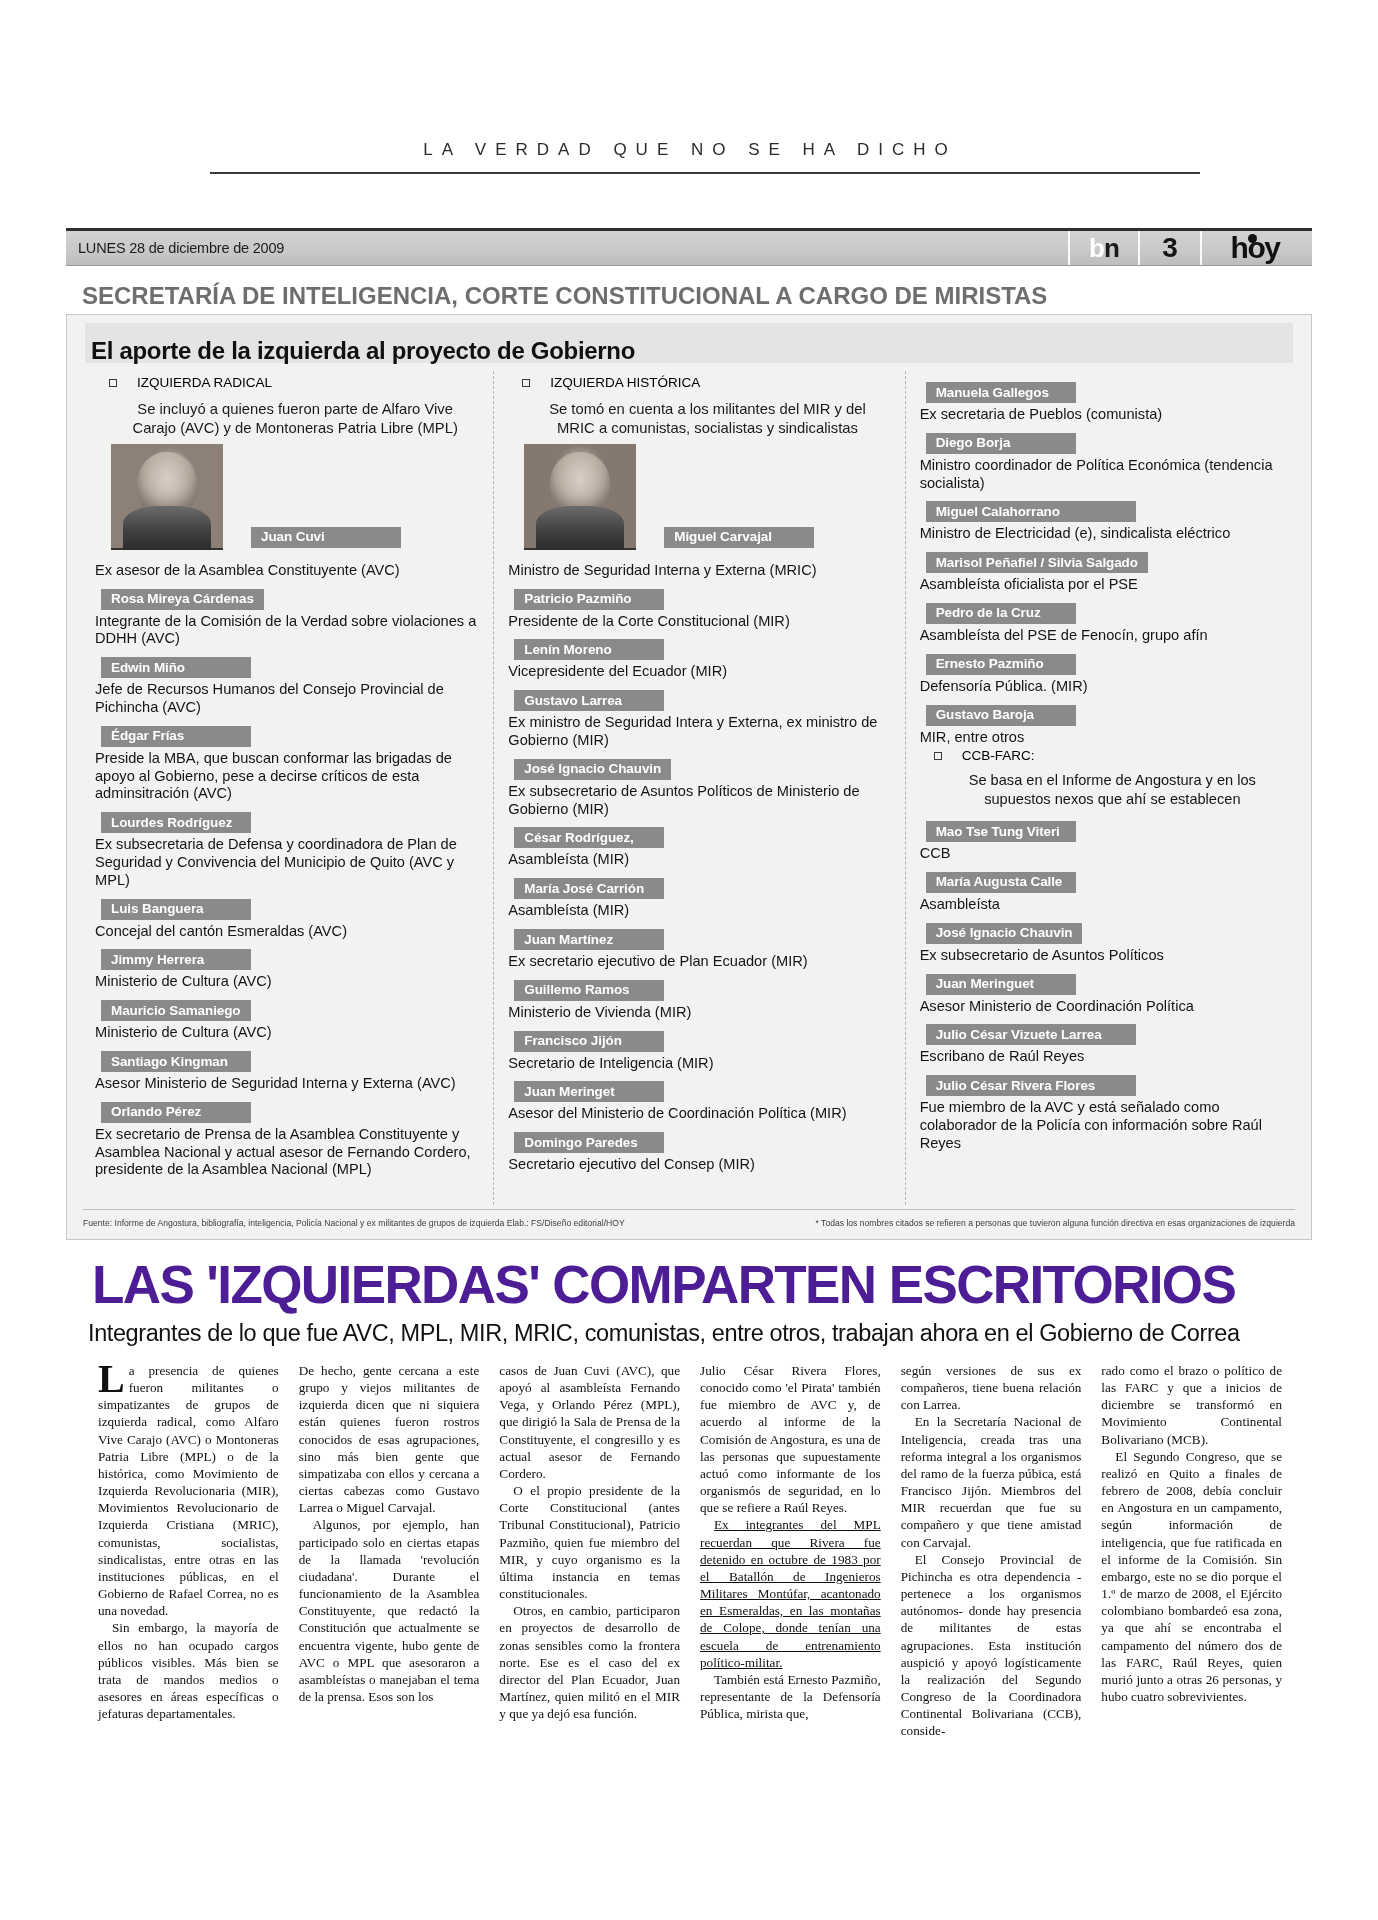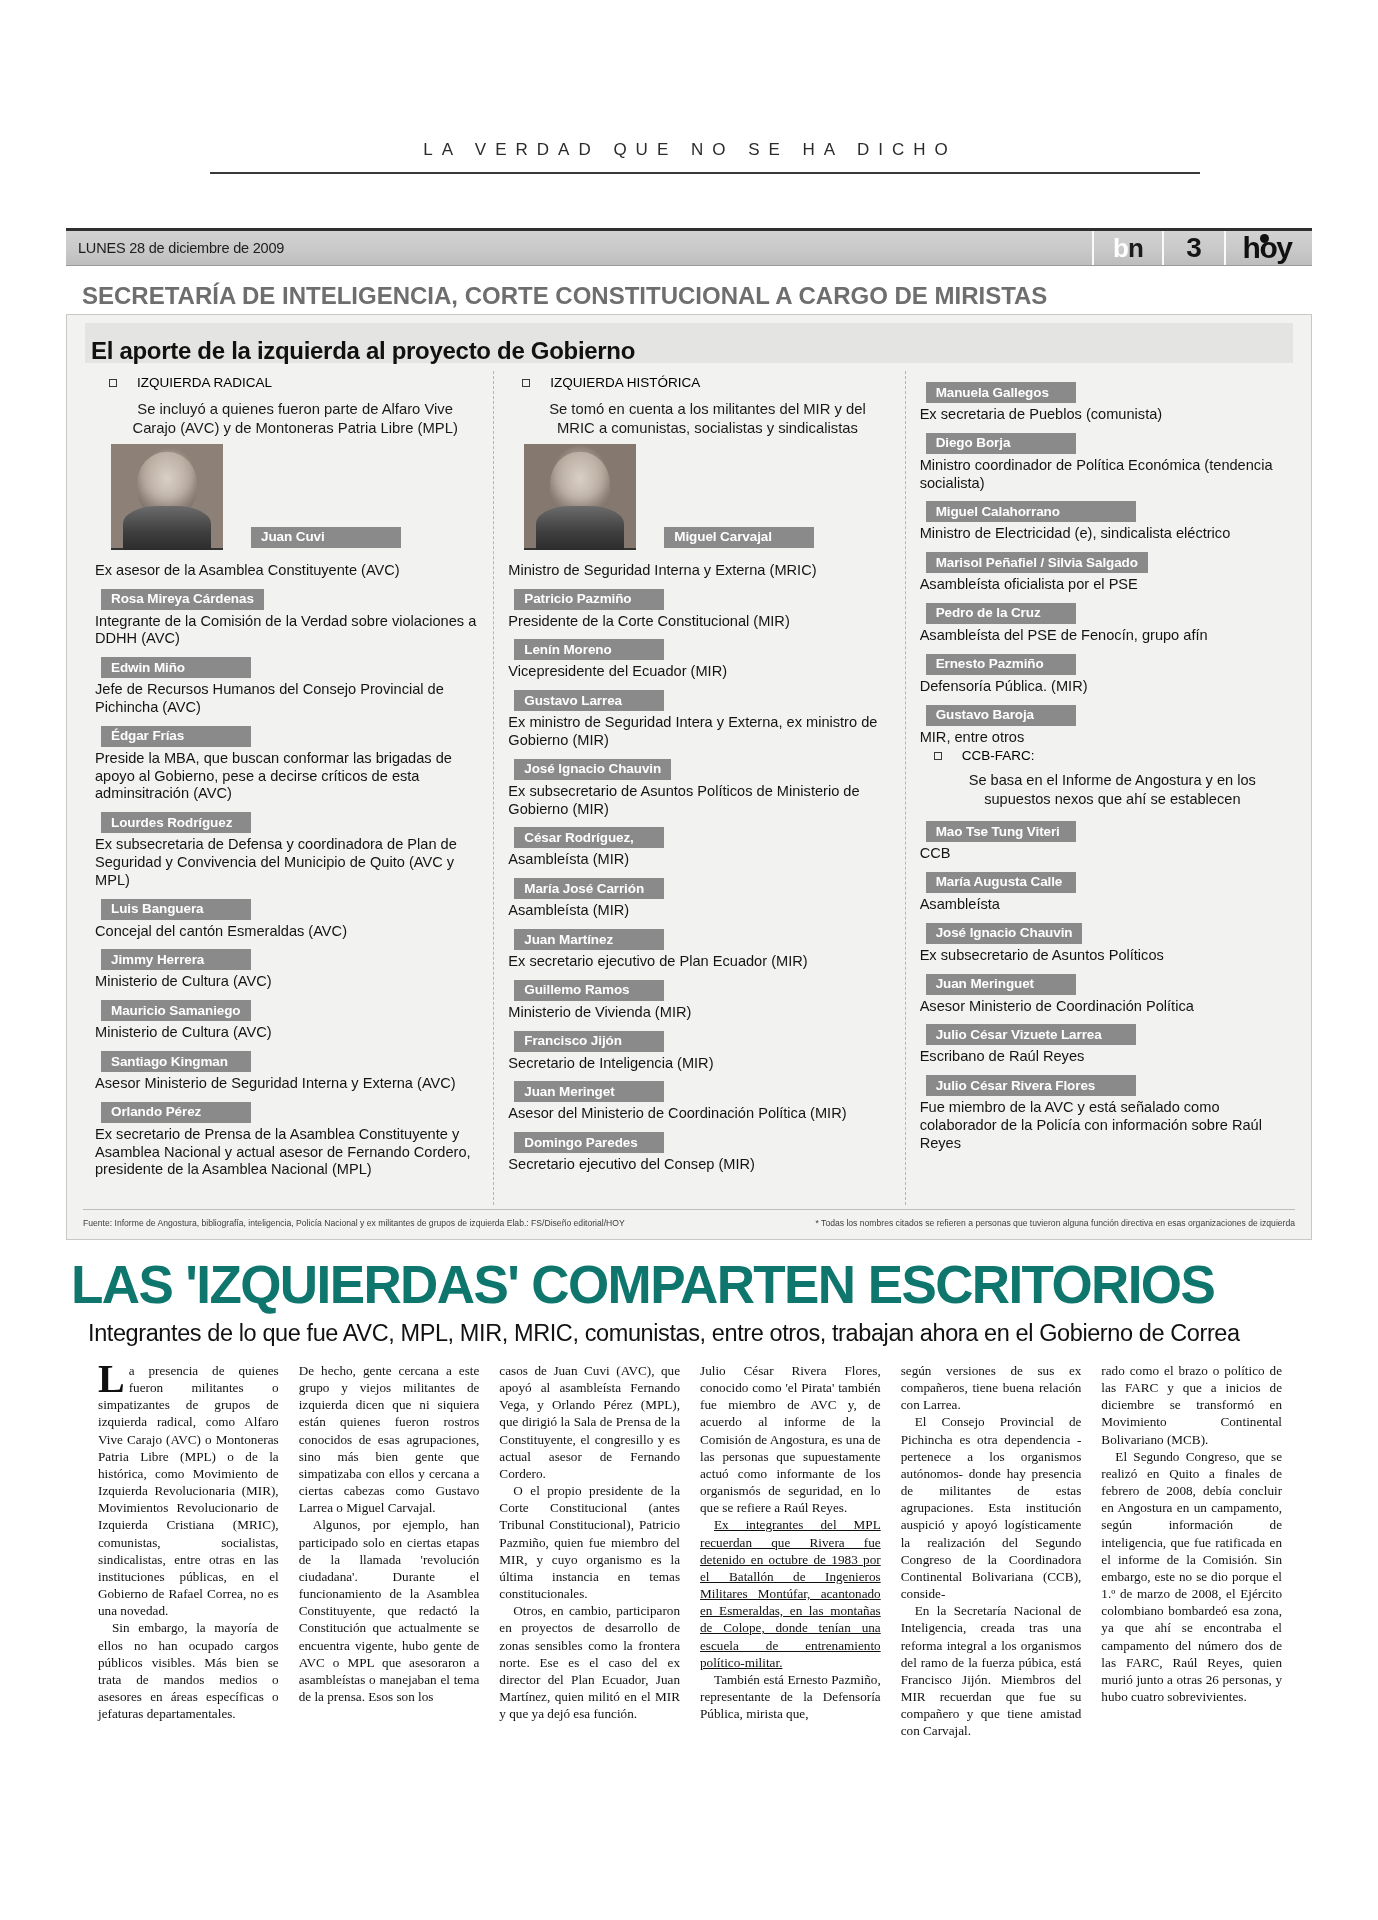--- a/index.html
+++ b/index.html
@@ -54,7 +54,7 @@
   }
   .pagenum { font-size:28px; font-weight:bold; color:#151515; }
   .hoy-box {
-    width:88px; display:flex; align-items:center; justify-content:center;
+    width:112px; display:flex; align-items:center; justify-content:center;
     border-left:2px solid #fafafa; padding-right:4px;
   }
   .hoy-logo {

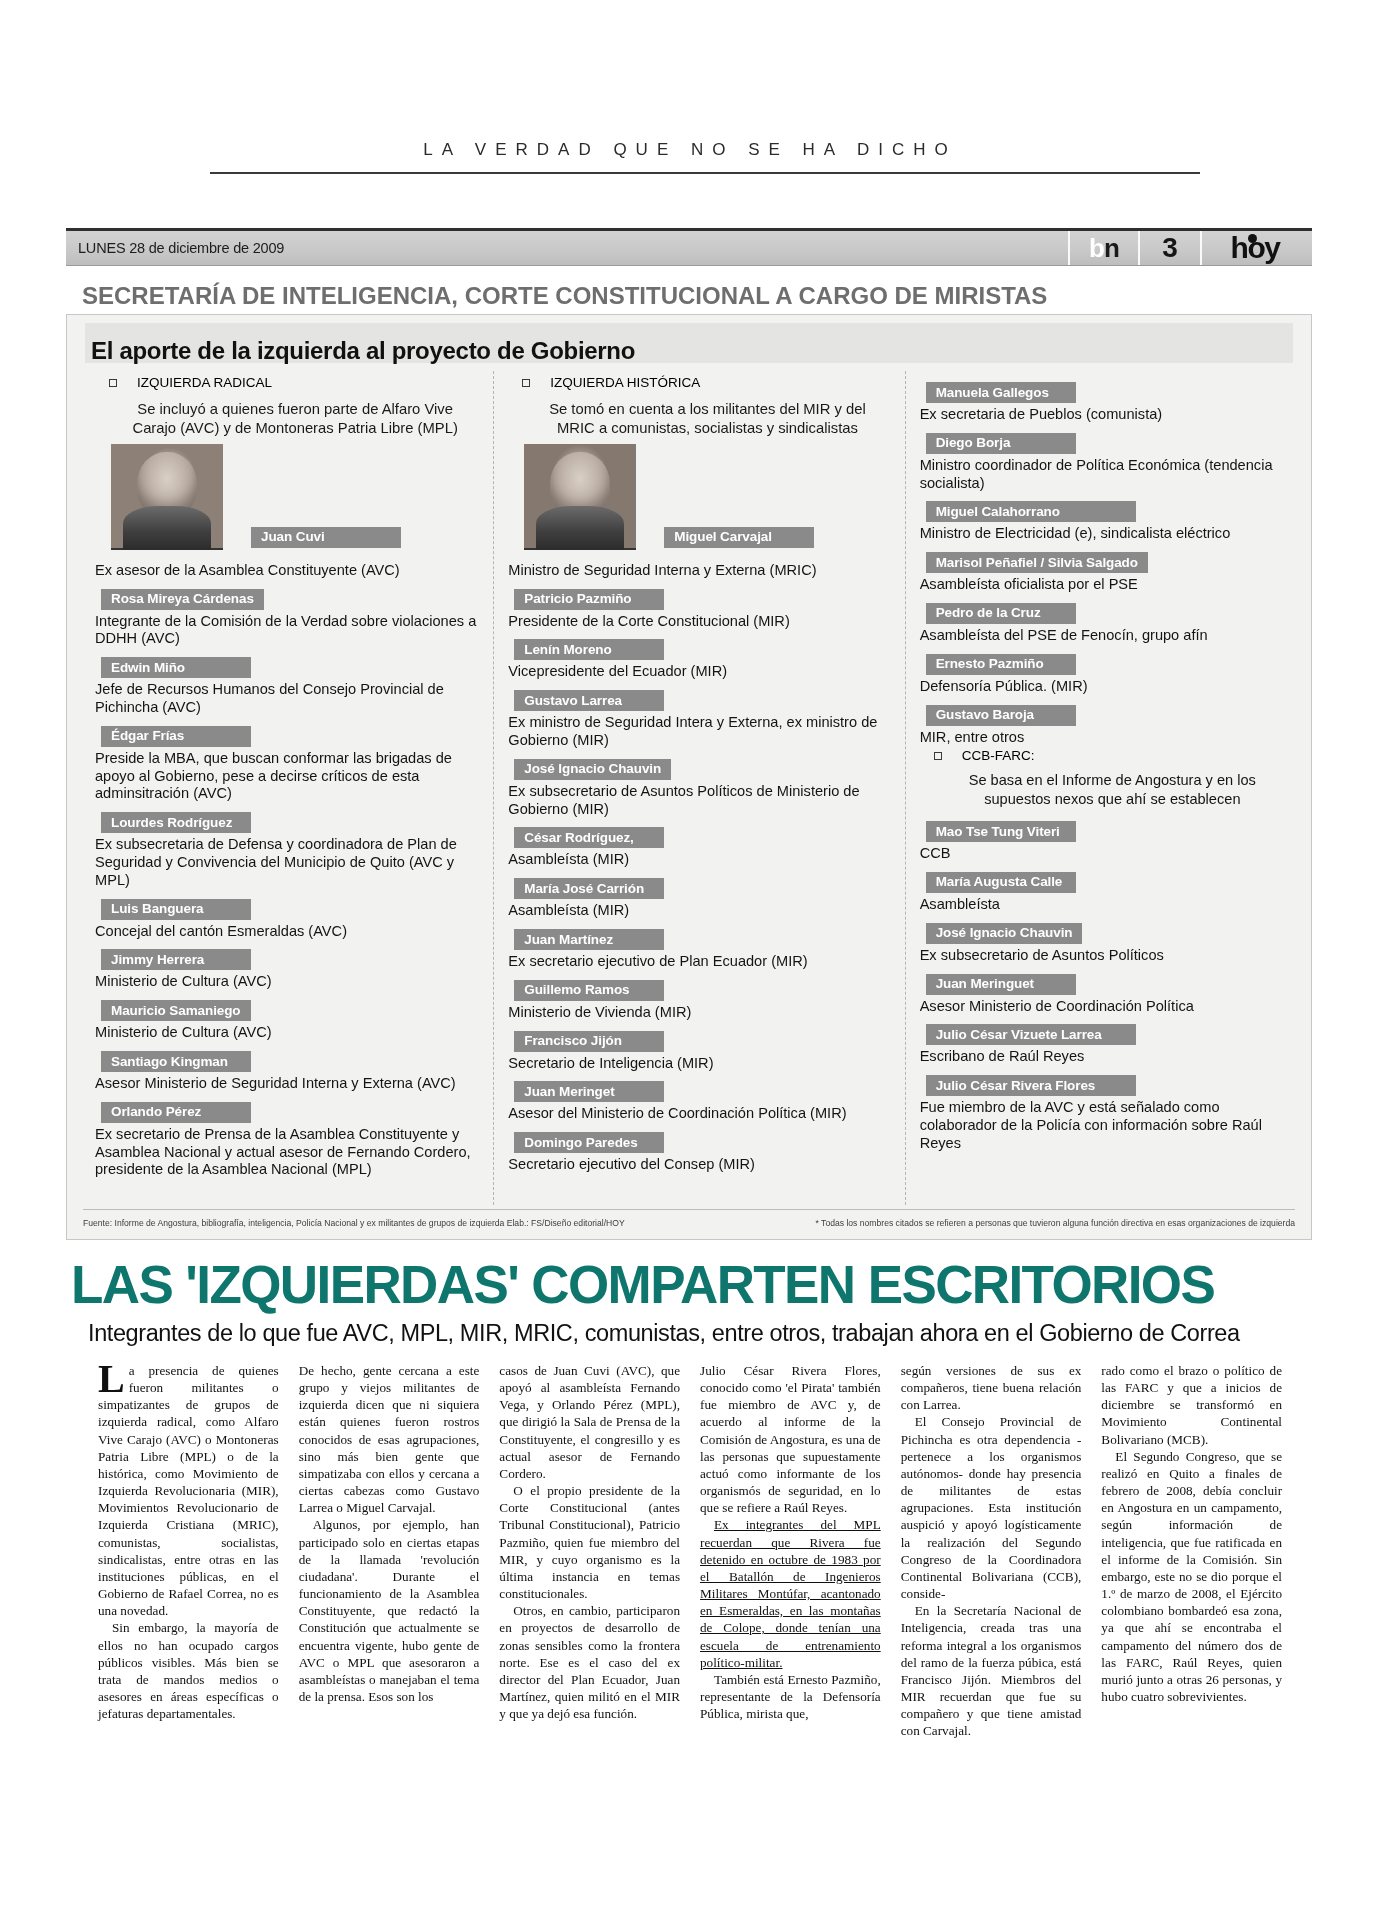--- a/index.html
+++ b/index.html
@@ -164,8 +164,8 @@
 
   
   .headline {
-    position:absolute; left:71px; top:1258px; width:1210px;
-    font-size:53px; font-weight:bold; color:#0f766e;
+    position:absolute; left:92px; top:1258px; width:1210px;
+    font-size:53px; font-weight:bold; color:#4c1d95;
     letter-spacing:-1.6px; line-height:1;
     font-family:"Liberation Sans", sans-serif;
   }

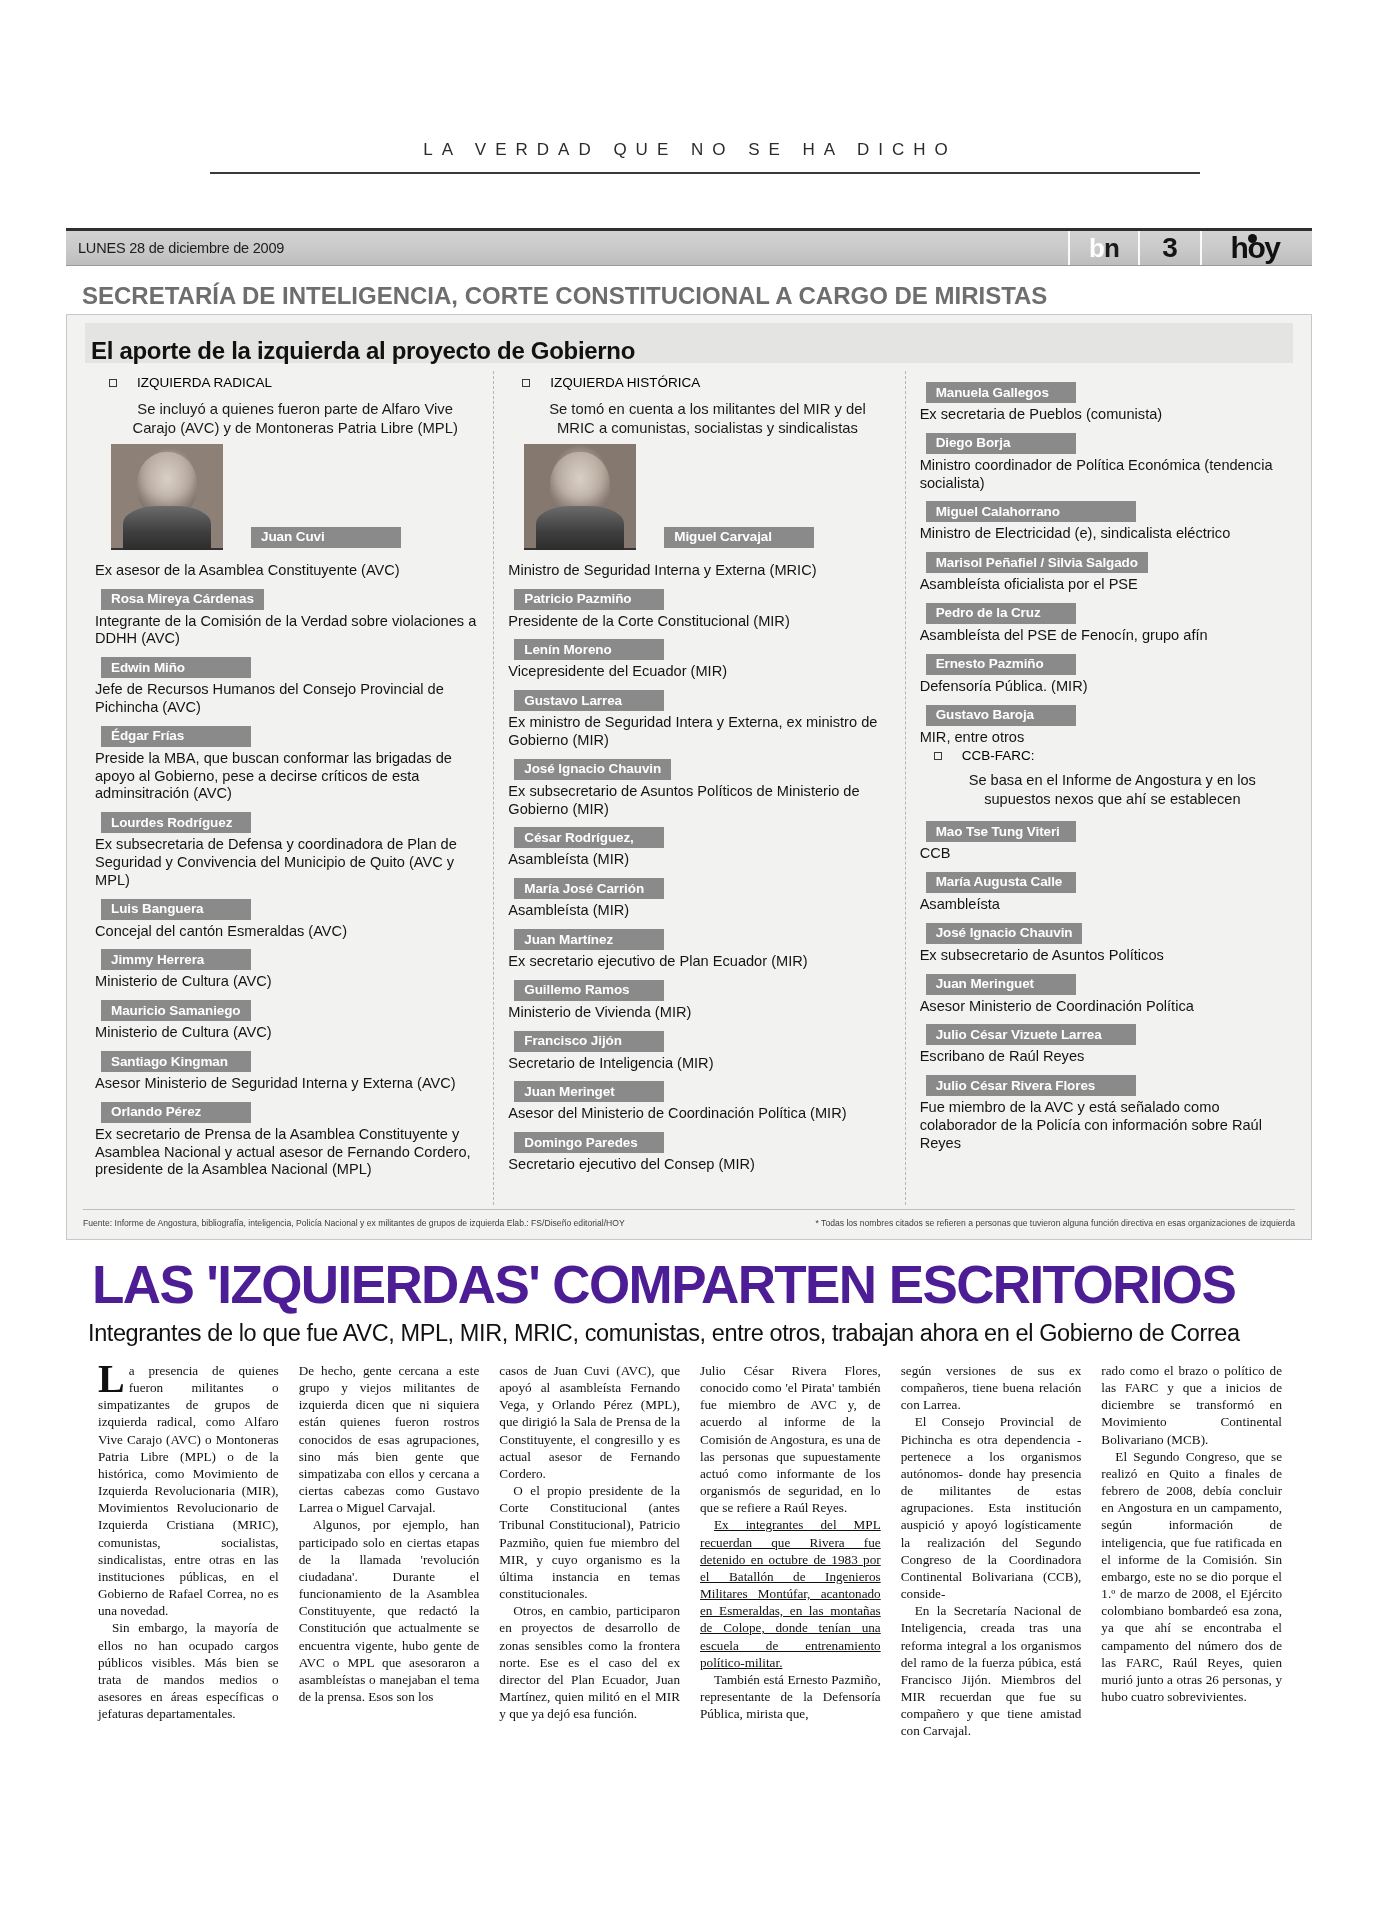--- a/index.html
+++ b/index.html
@@ -370,8 +370,8 @@
     </div>
     <div class="bcol">
       <p class="first">según versiones de sus ex compañeros, tiene buena relación con Larrea.</p>
+      <p>En la Secretaría Nacional de Inteligencia, creada tras una reforma integral a los organismos del ramo de la fuerza púbica, está Francisco Jijón. Miembros del MIR recuerdan que fue su compañero y que tiene amistad con Carvajal.</p>
       <p>El Consejo Provincial de Pichincha es otra dependencia -pertenece a los organismos autónomos- donde hay presencia de militantes de estas agrupaciones. Esta institución auspició y apoyó logísticamente la realización del Segundo Congreso de la Coordinadora Continental Bolivariana (CCB), conside-</p>
-      <p>En la Secretaría Nacional de Inteligencia, creada tras una reforma integral a los organismos del ramo de la fuerza púbica, está Francisco Jijón. Miembros del MIR recuerdan que fue su compañero y que tiene amistad con Carvajal.</p>
     </div>
     <div class="bcol">
       <p class="first">rado como el brazo o político de las FARC y que a inicios de diciembre se transformó en Movimiento Continental Bolivariano (MCB).</p>

